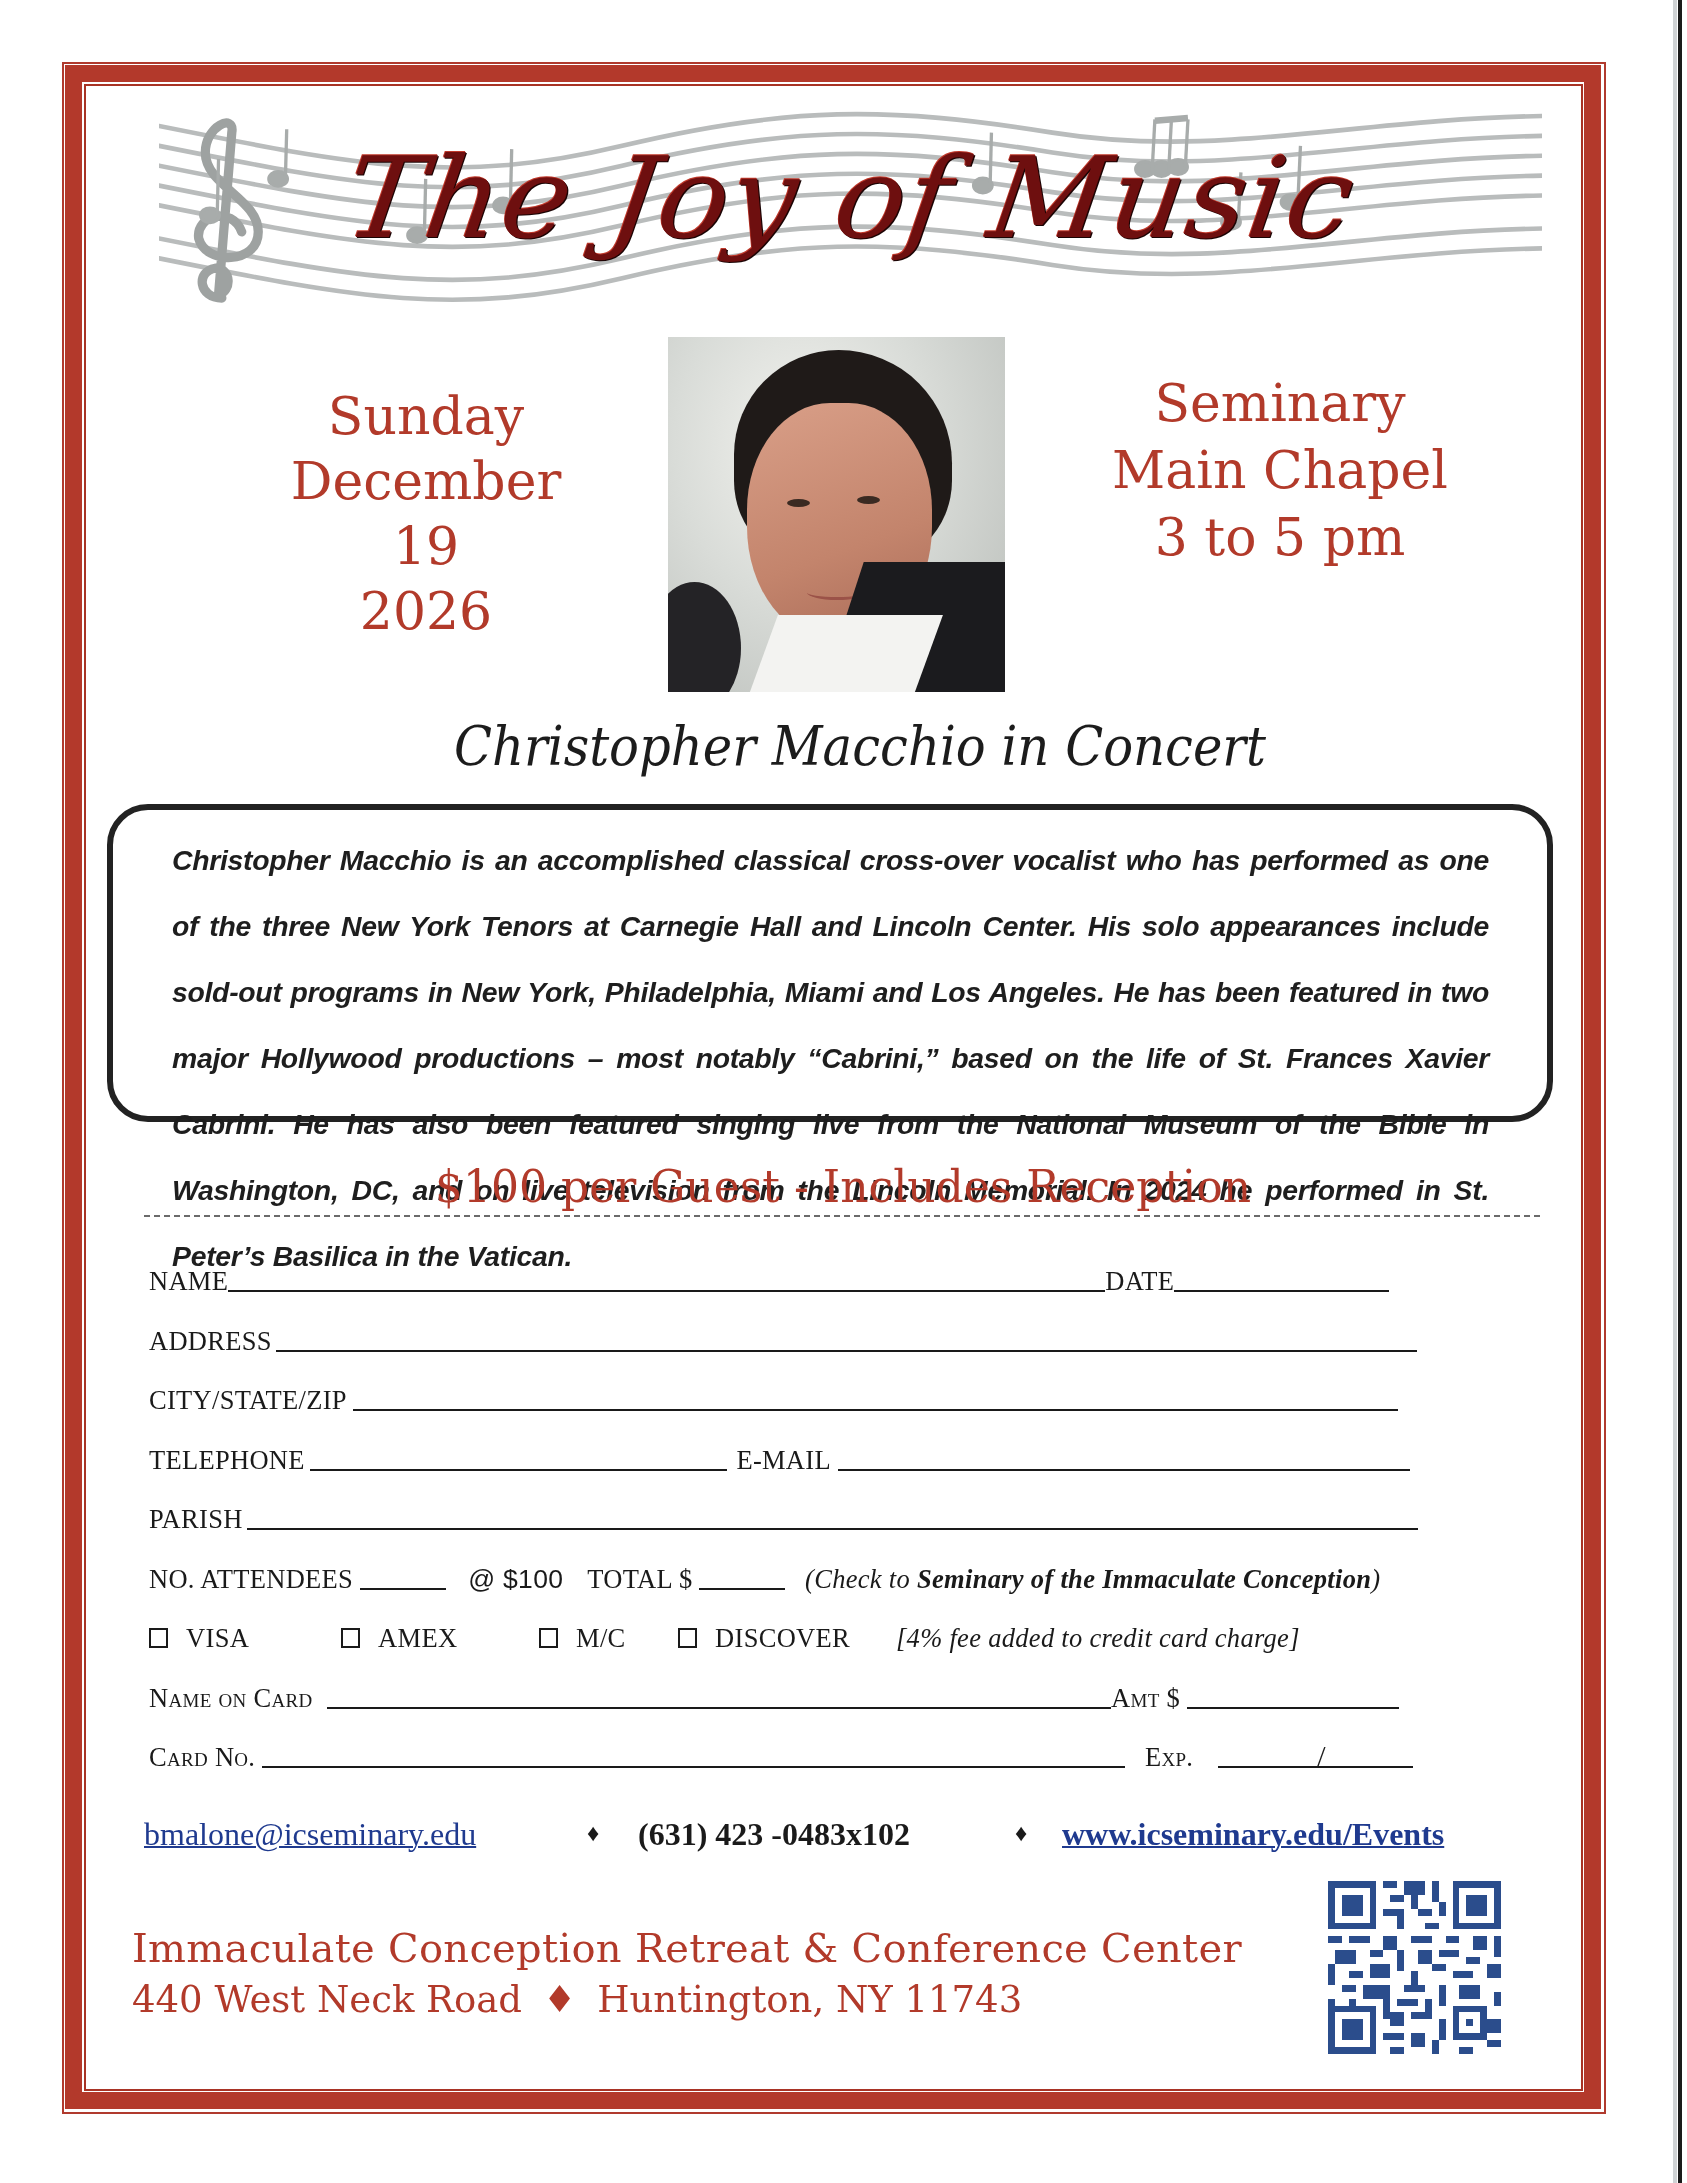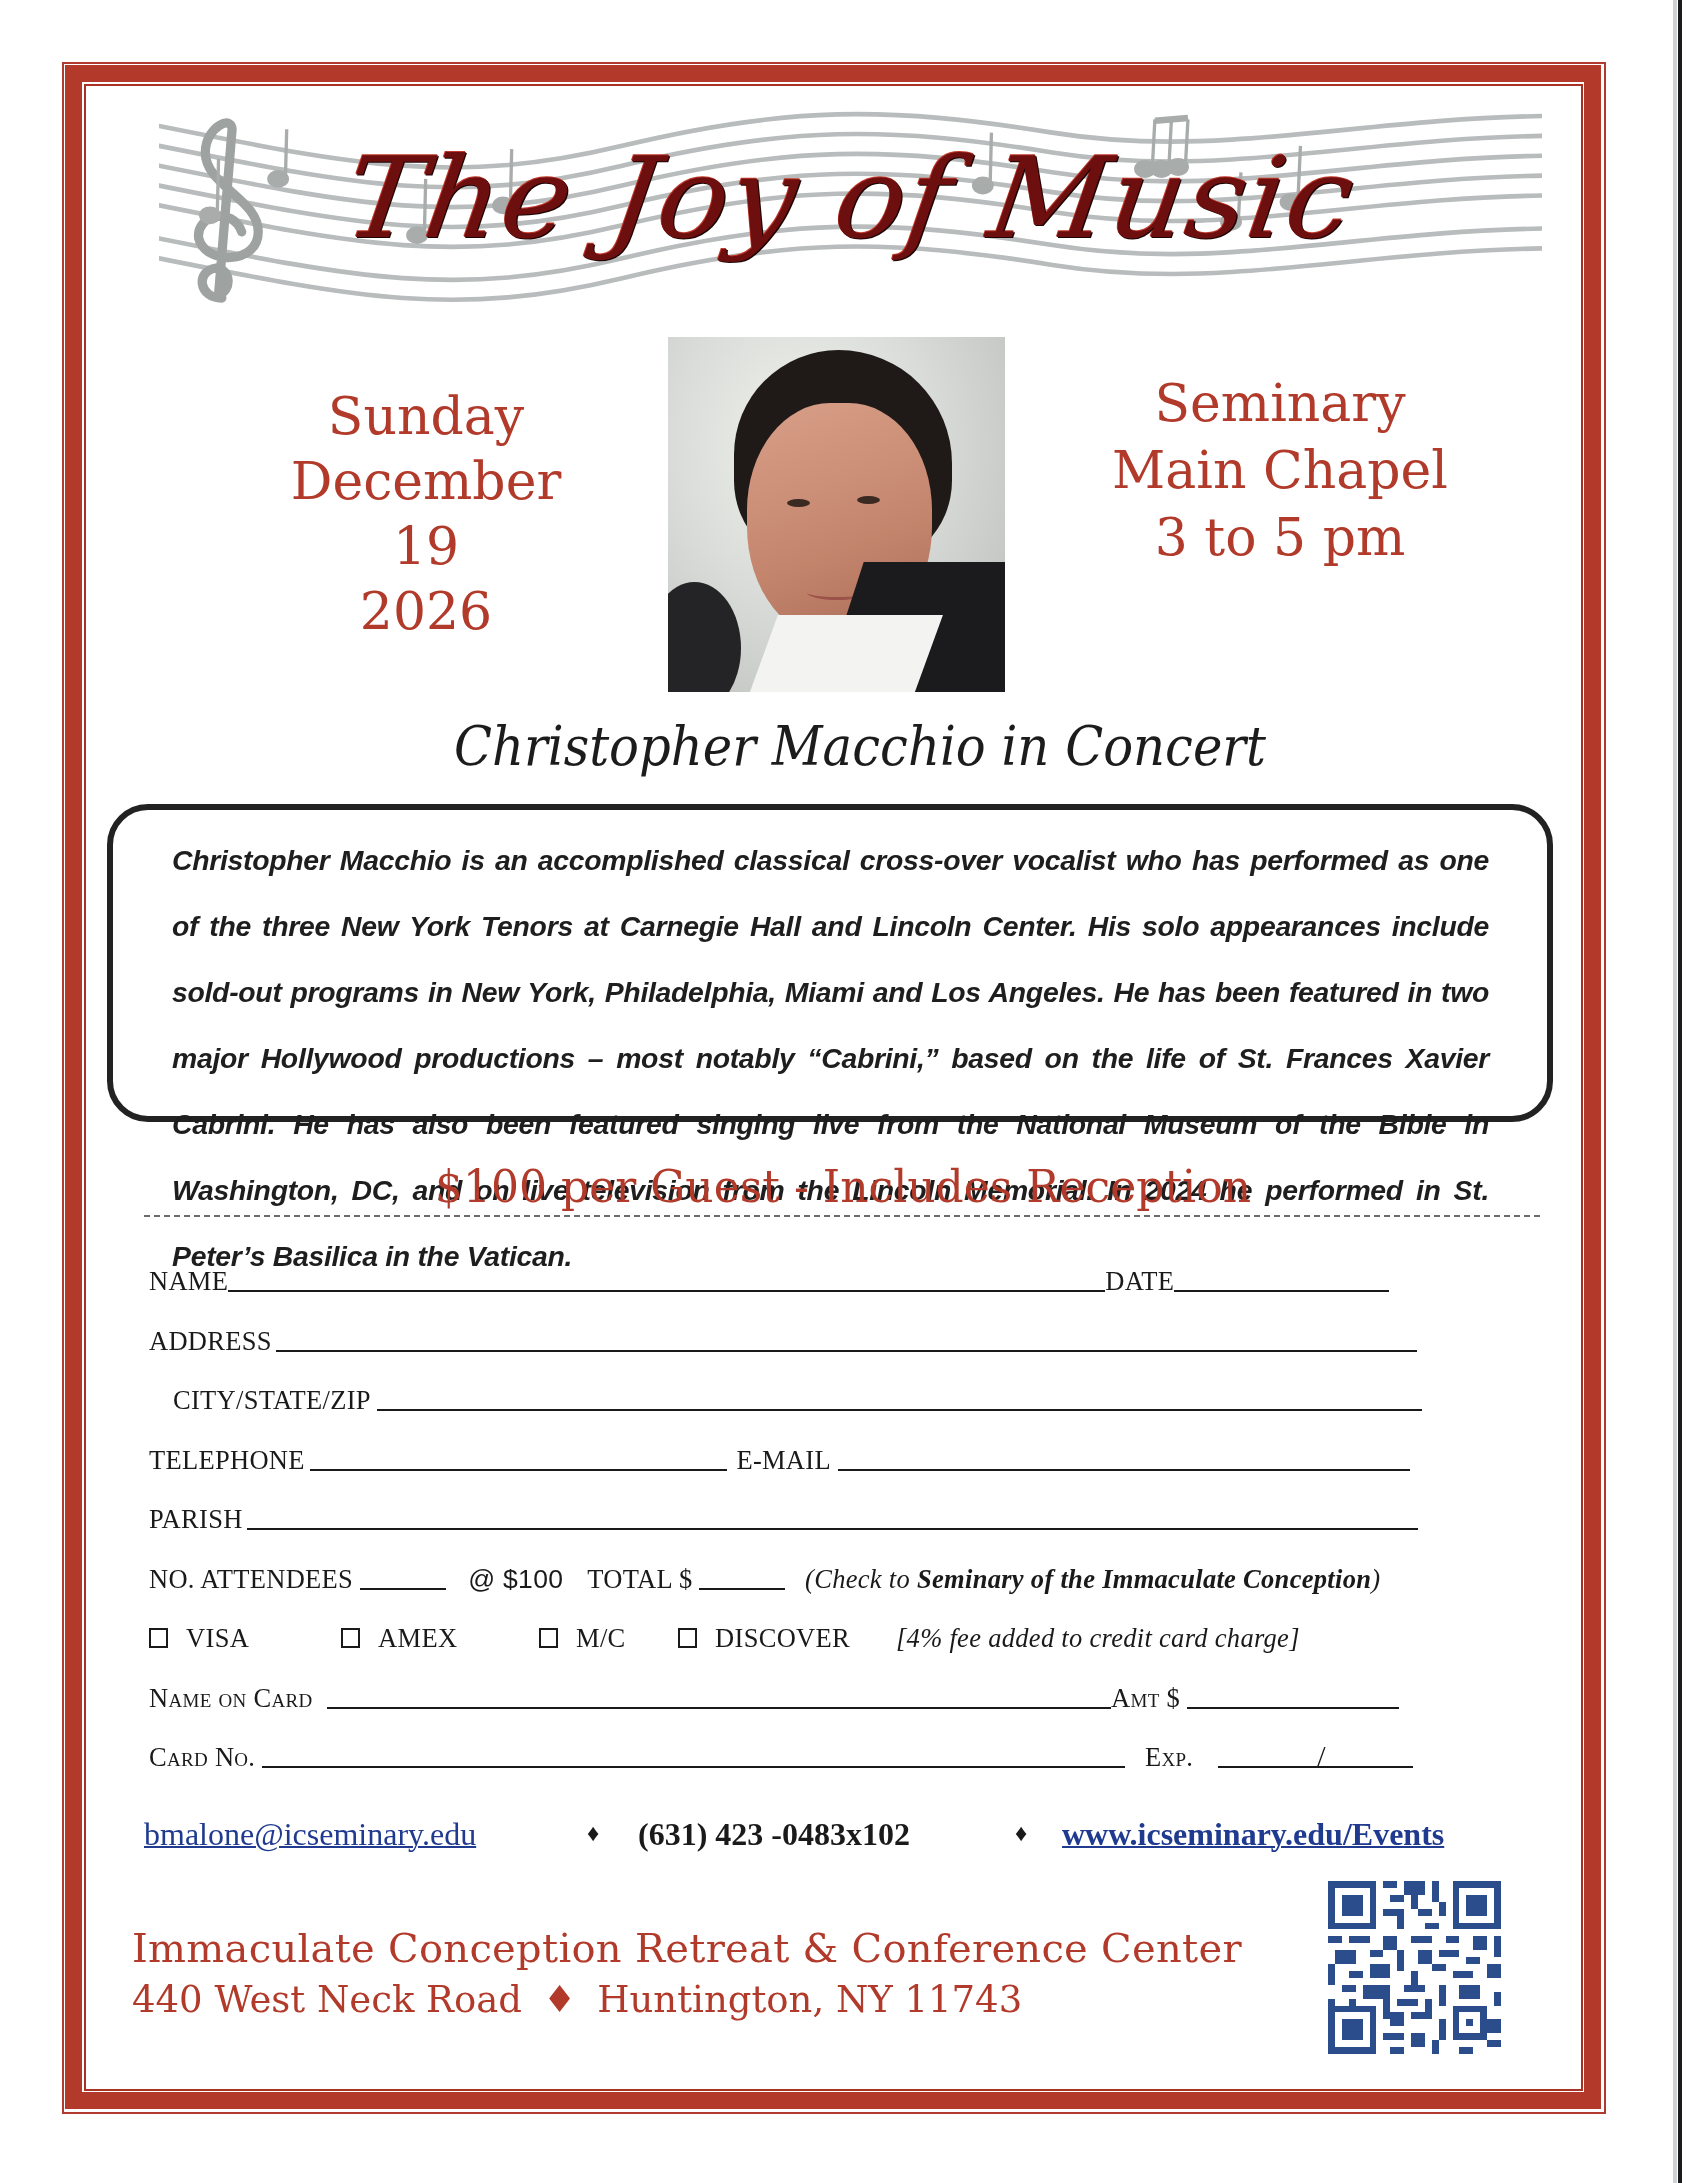--- a/index.html
+++ b/index.html
@@ -154,7 +154,7 @@
     <span class="lbl">ADDRESS</span>
     <span class="line" style="width:1141px; margin-left:4px;"></span>
   </div>
-  <div class="row" style="top:119px;margin-left:24px;">
+  <div class="row" style="top:119px;">
     <span class="lbl">CITY/STATE/ZIP</span>
     <span class="line" style="width:1045px; margin-left:6.6px;"></span>
   </div>

